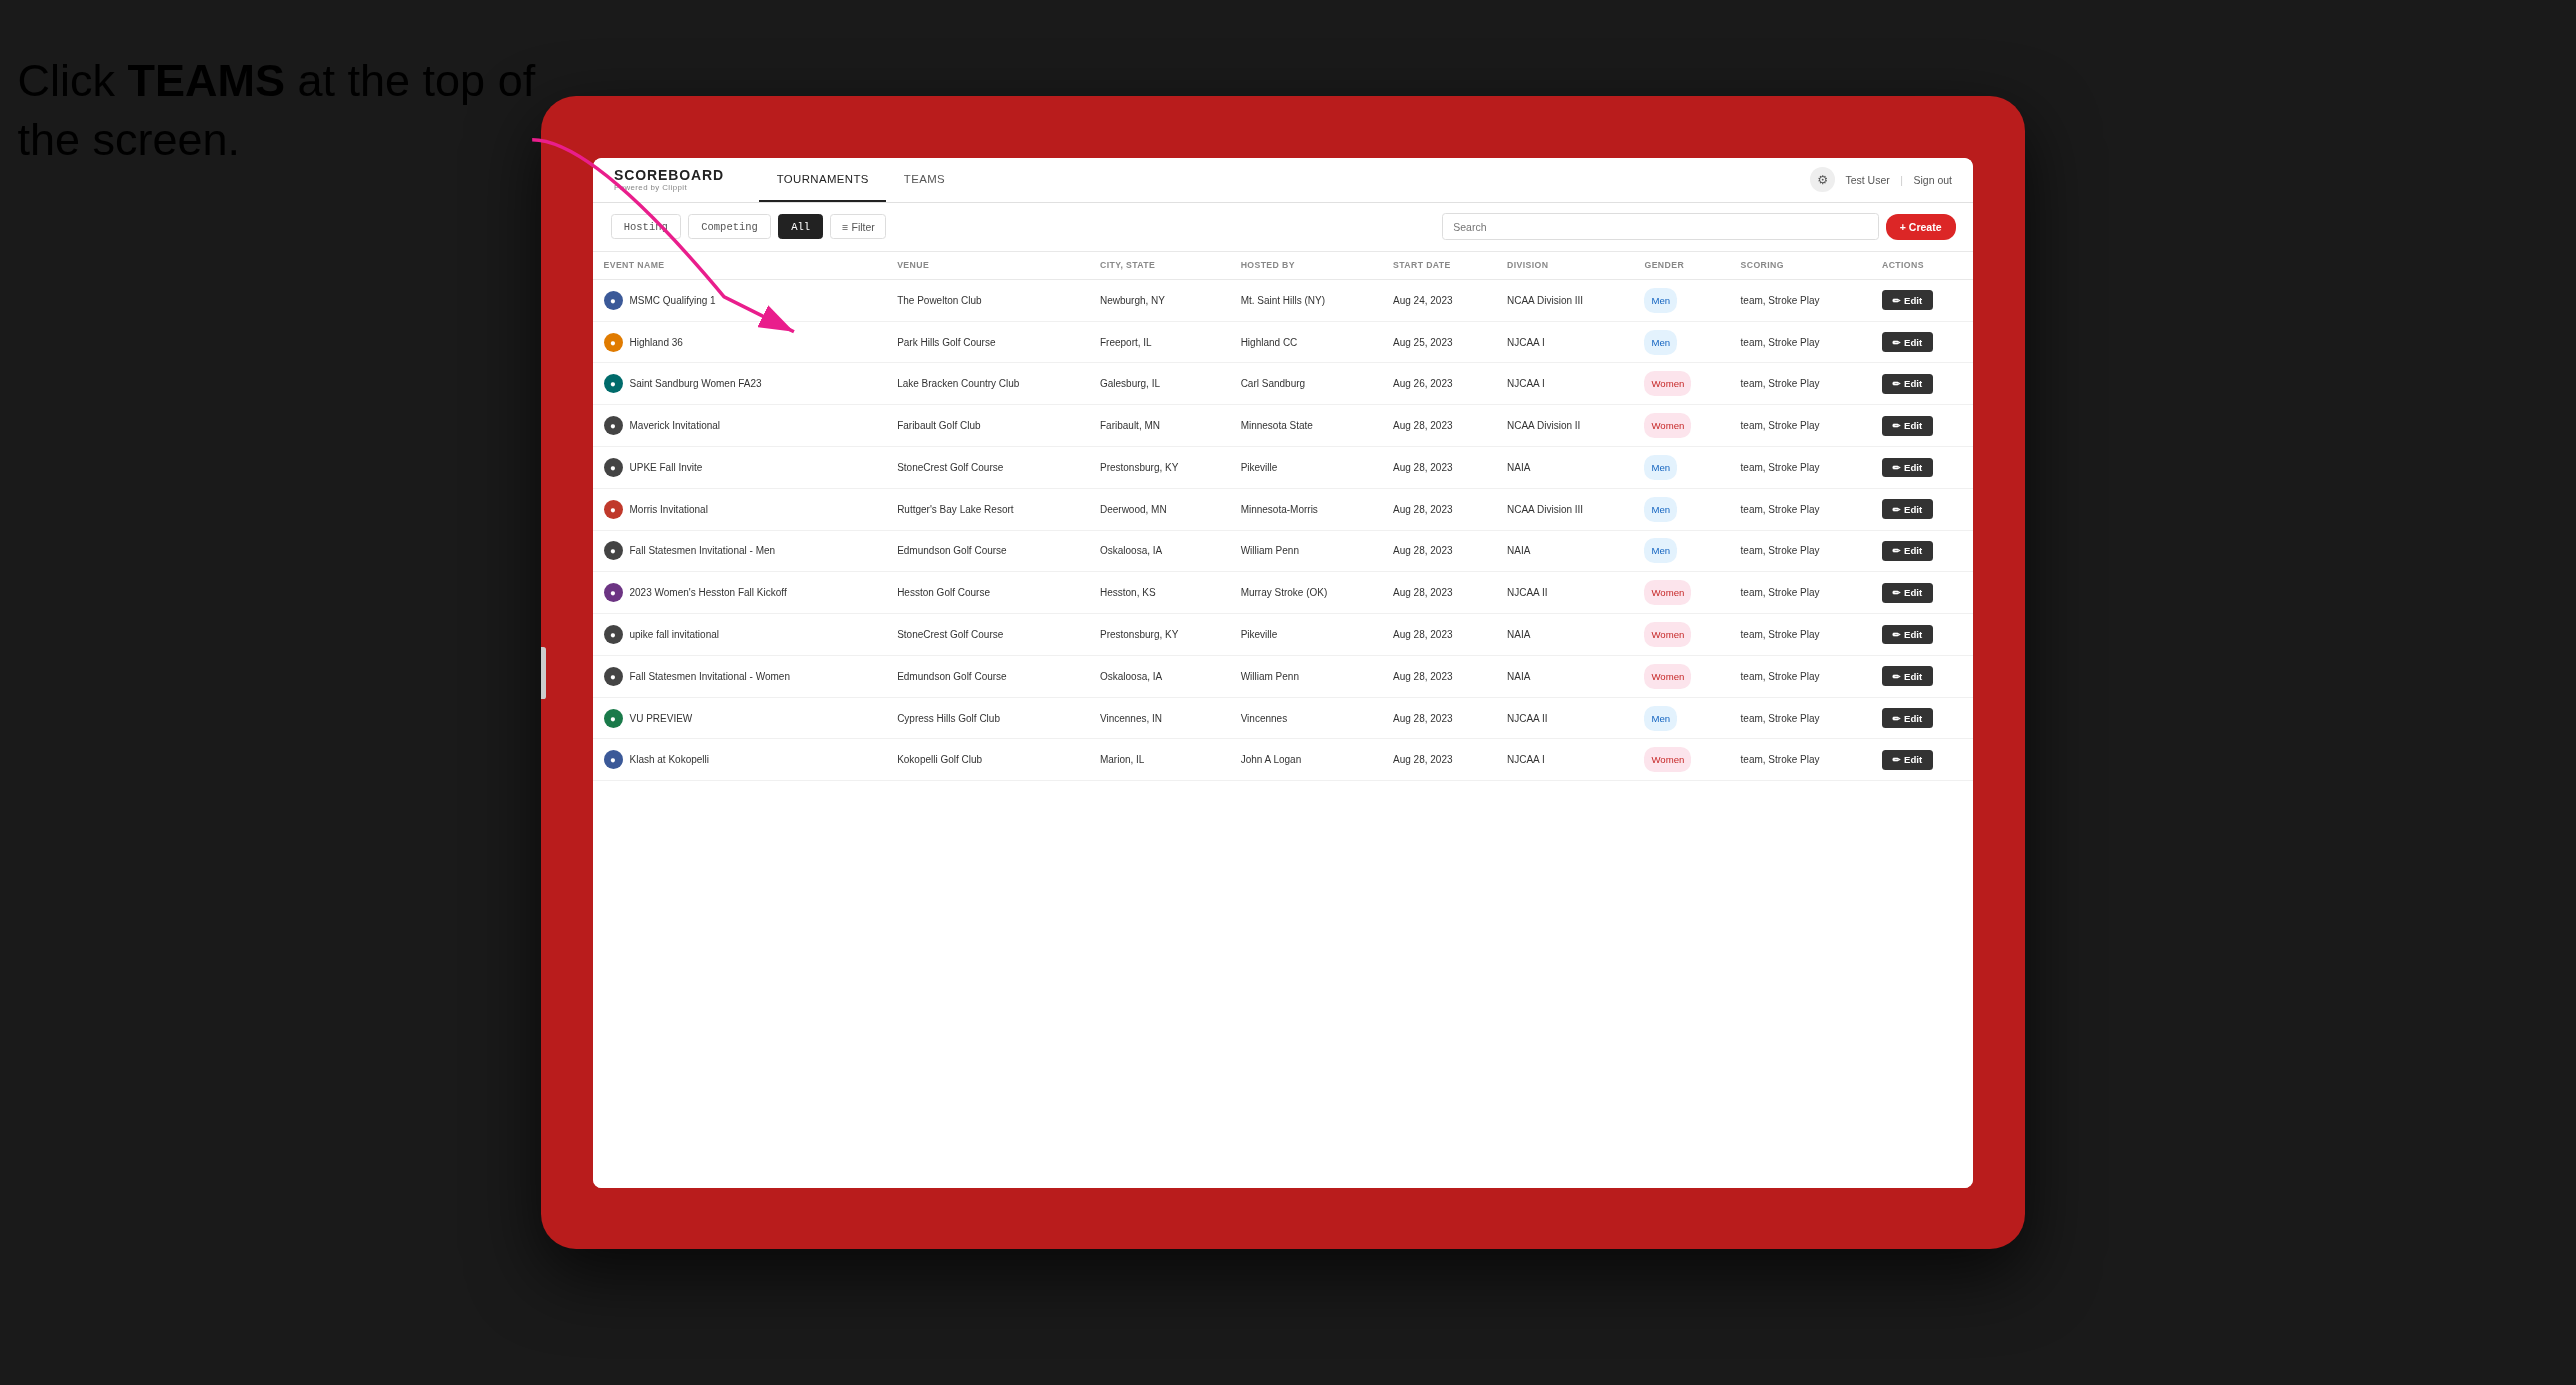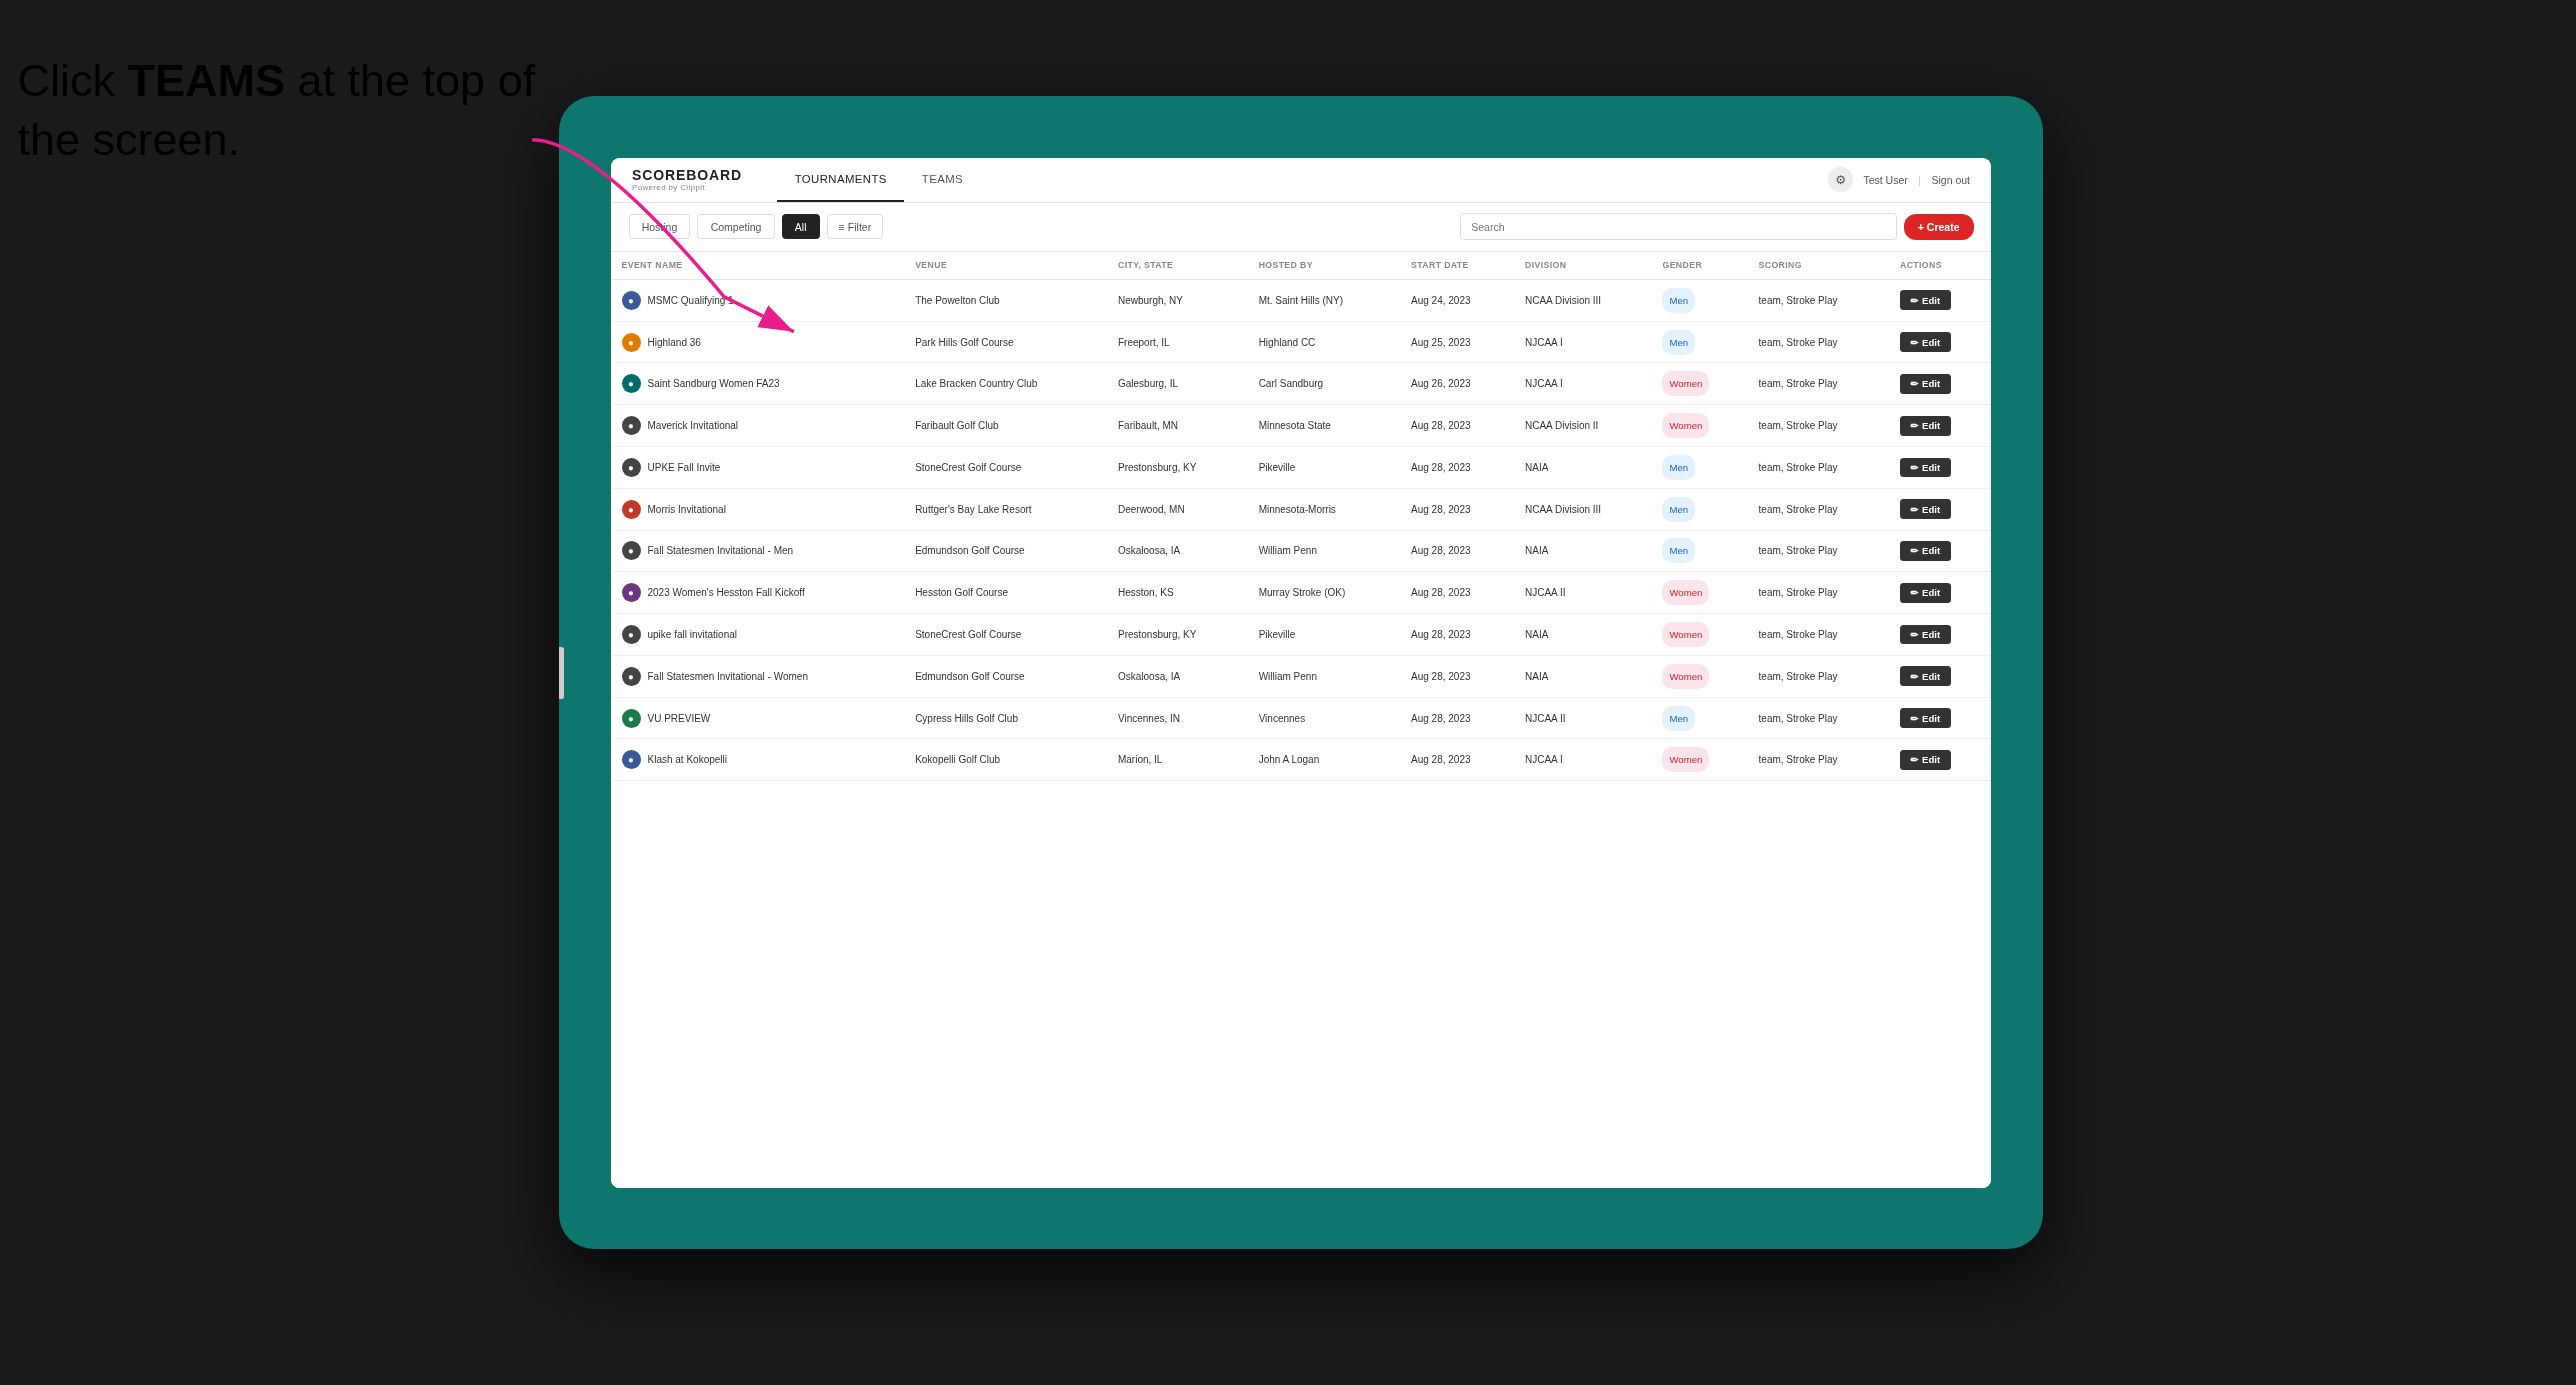--- a/index.html
+++ b/index.html
@@ -41,10 +41,10 @@
     .tablet {
       position: absolute;
       top: 96px;
-      left: 559px;
+      left: 541px;
       width: 1484px;
       height: 1153px;
-      background: #0f766e;
+      background: #b91c1c;
       border-radius: 35px;
       box-shadow: 0 26px 70px rgba(0,0,0,0.7);
       overflow: hidden;

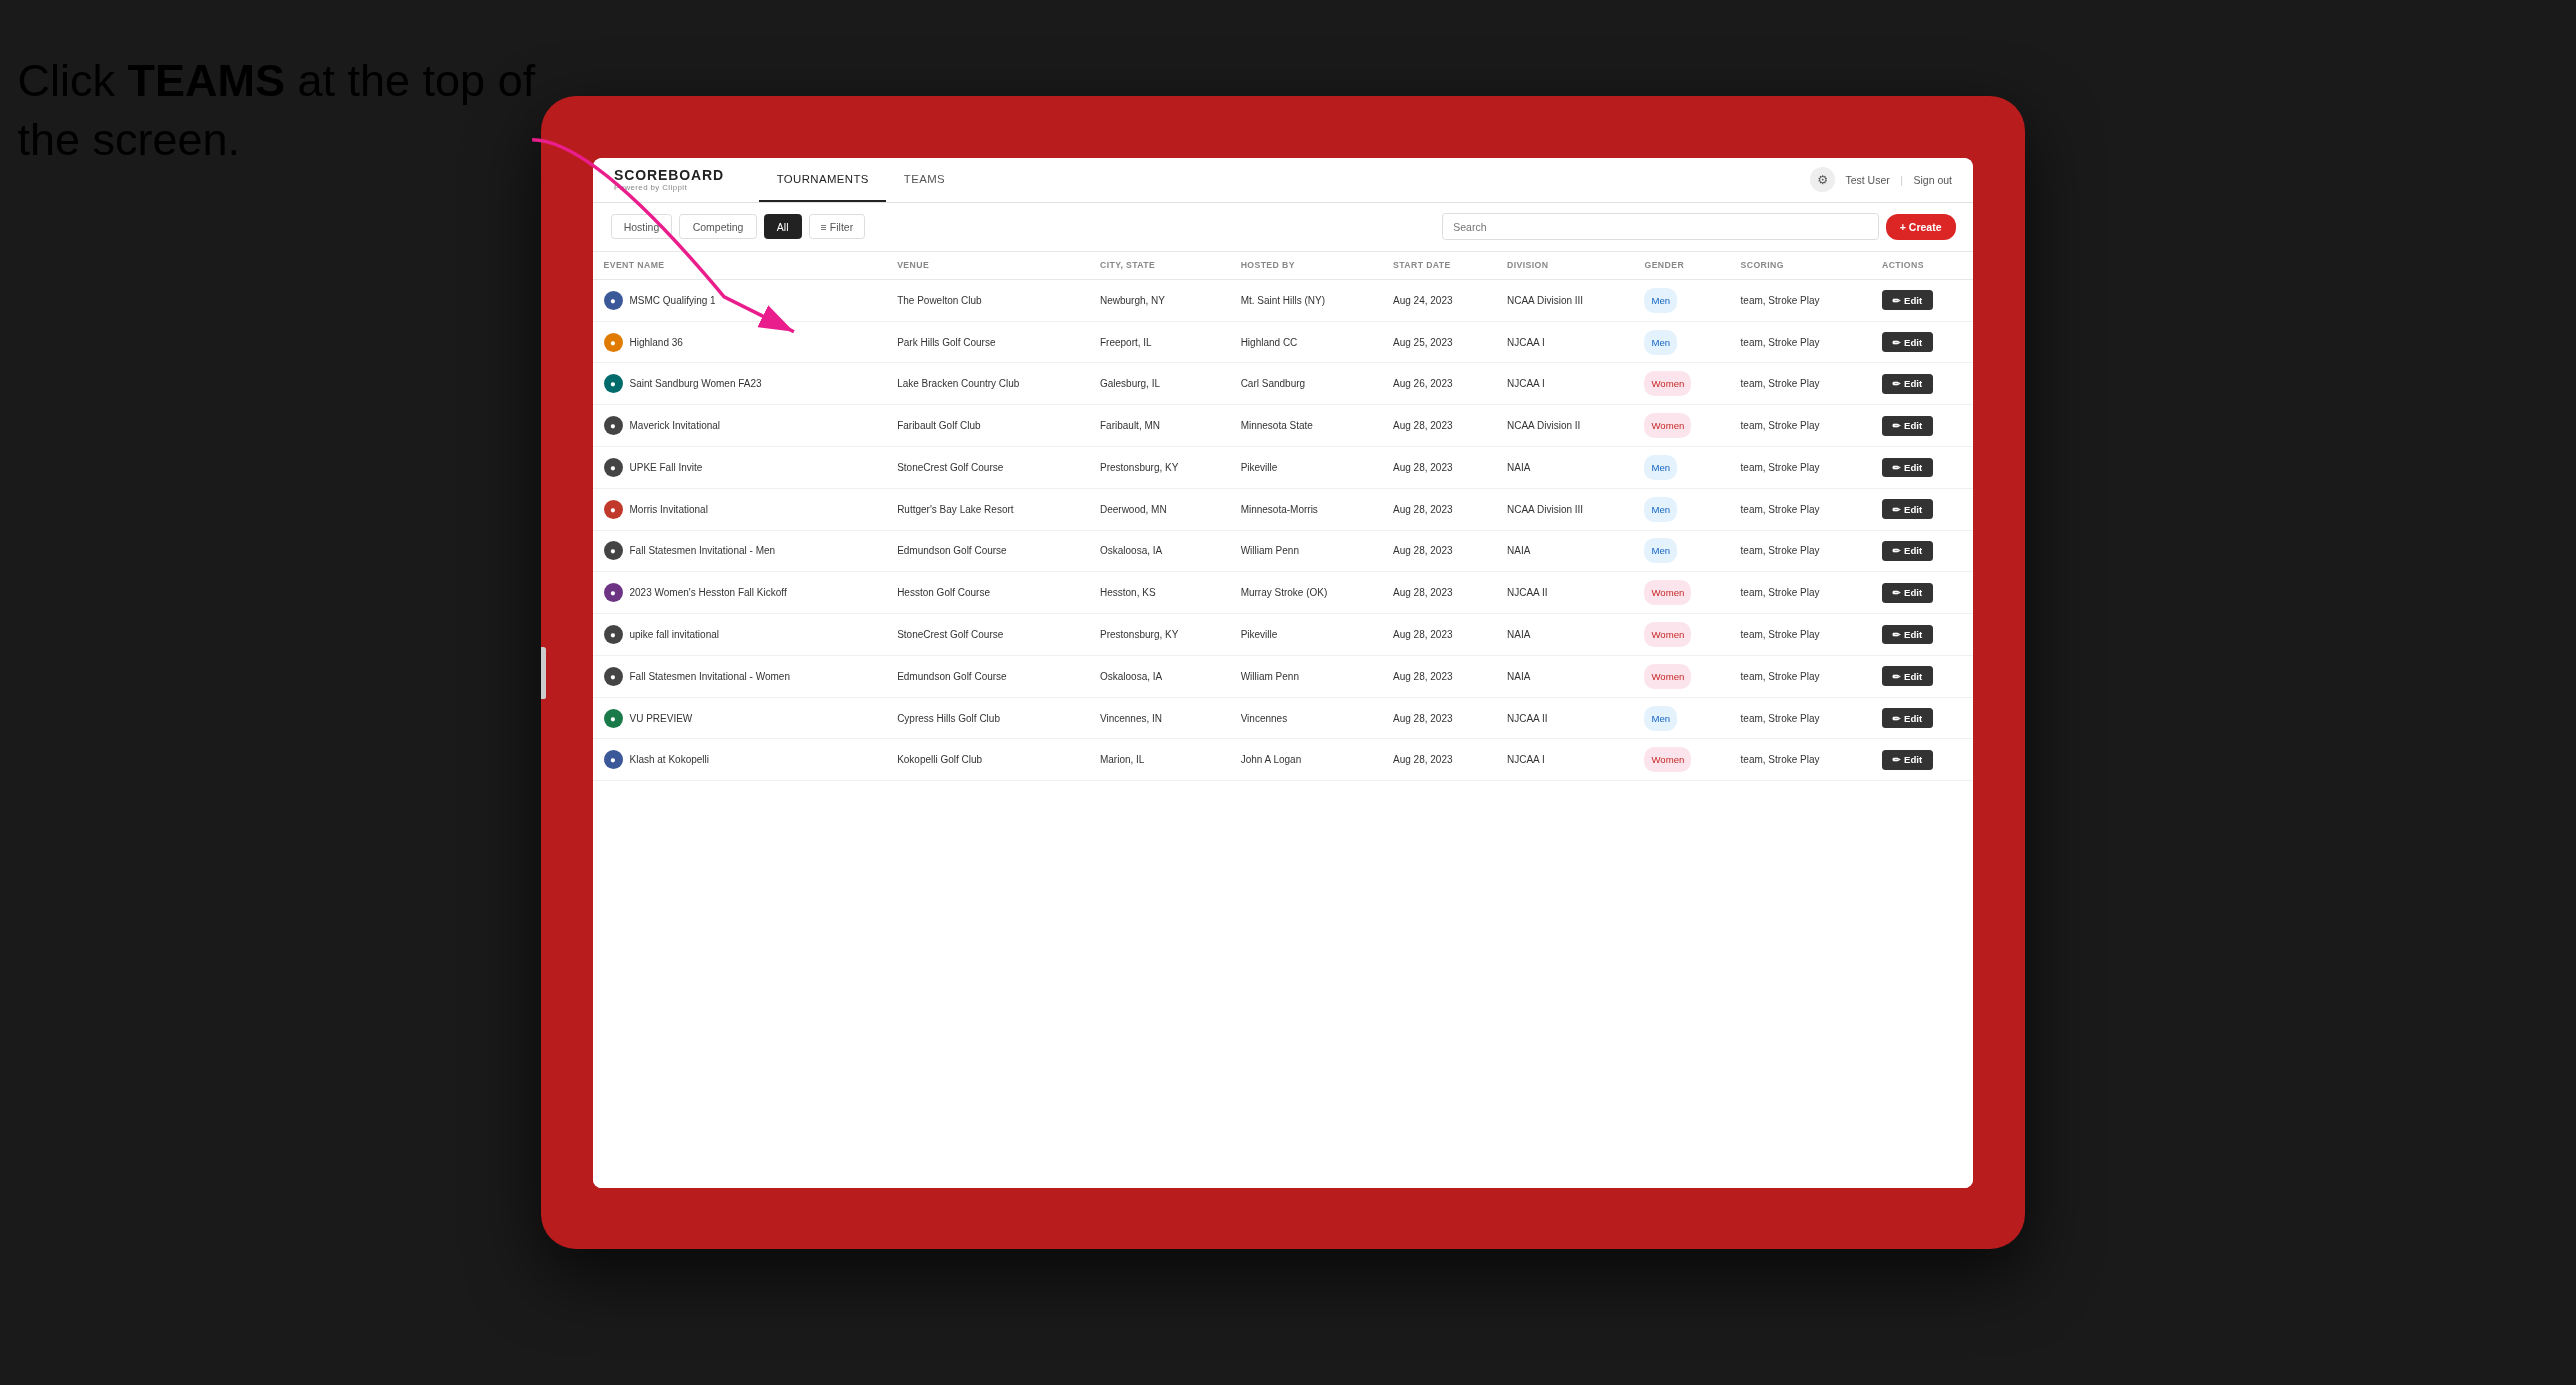--- a/index.html
+++ b/index.html
@@ -166,6 +166,7 @@
       font-size: 10.5px;
       color: #555;
       cursor: pointer;
+      font-family: Liberation Mono, monospace;
     }
     .filter-btn.active {
       background: #222;

